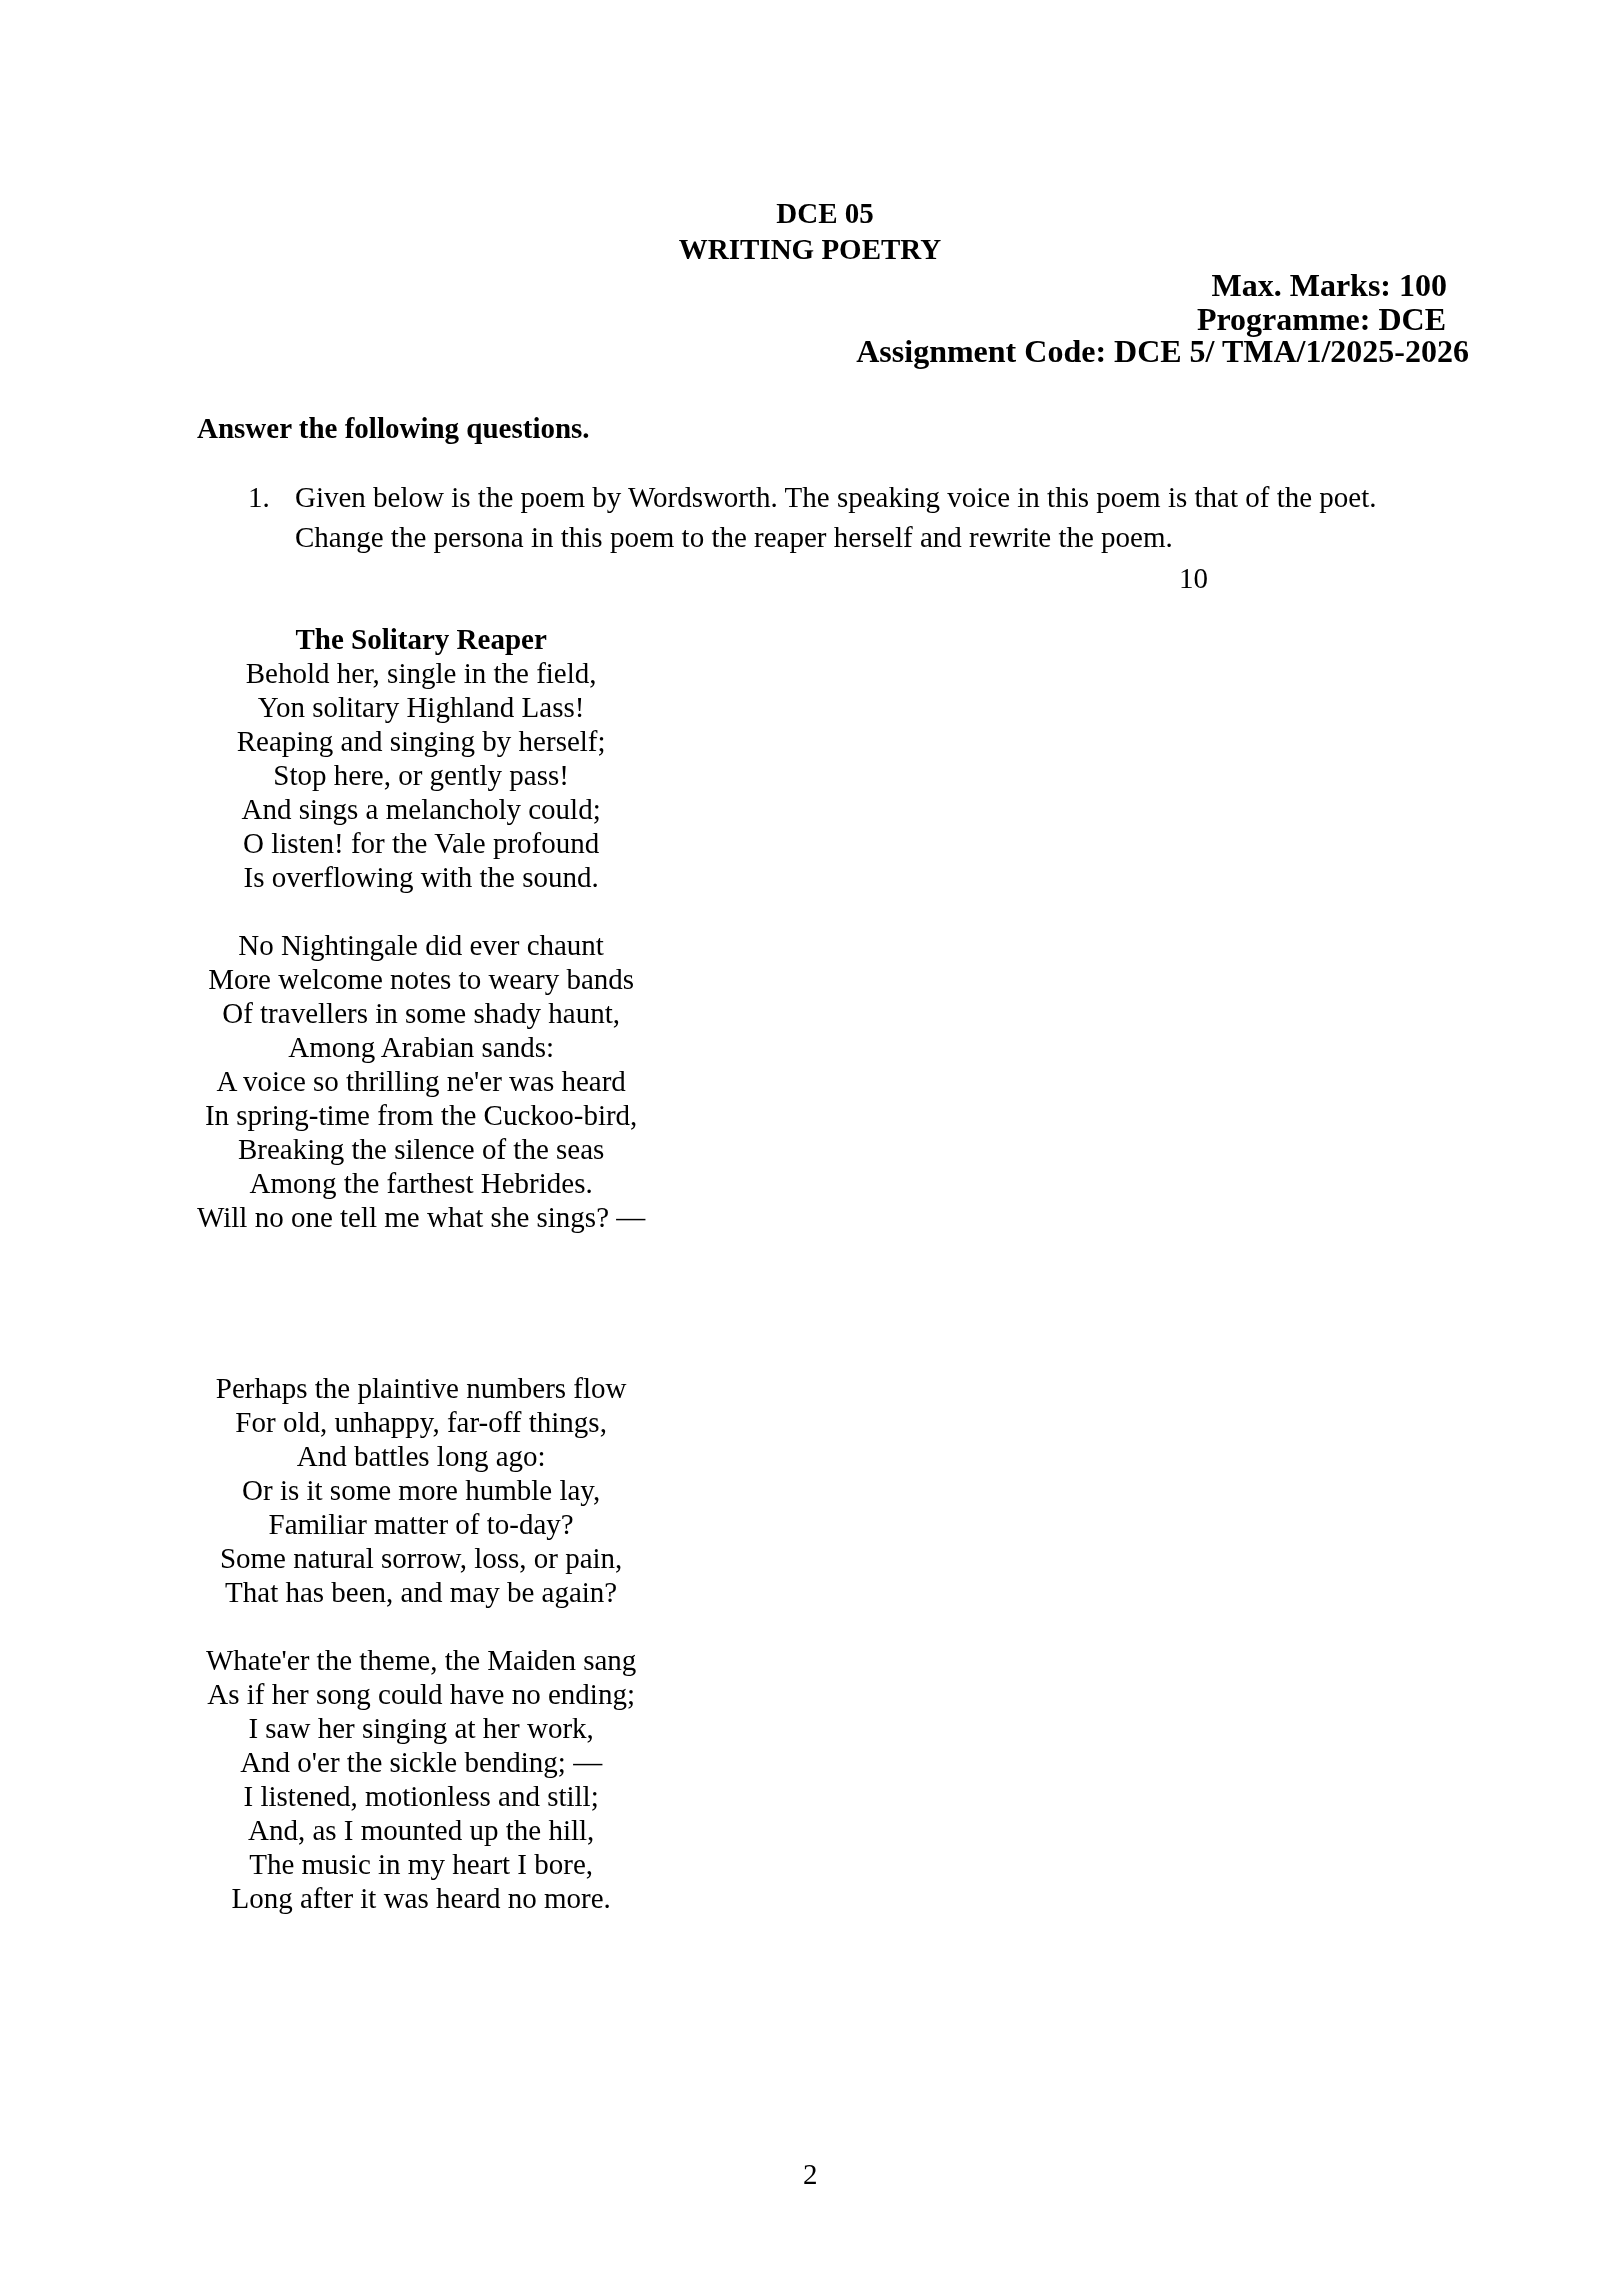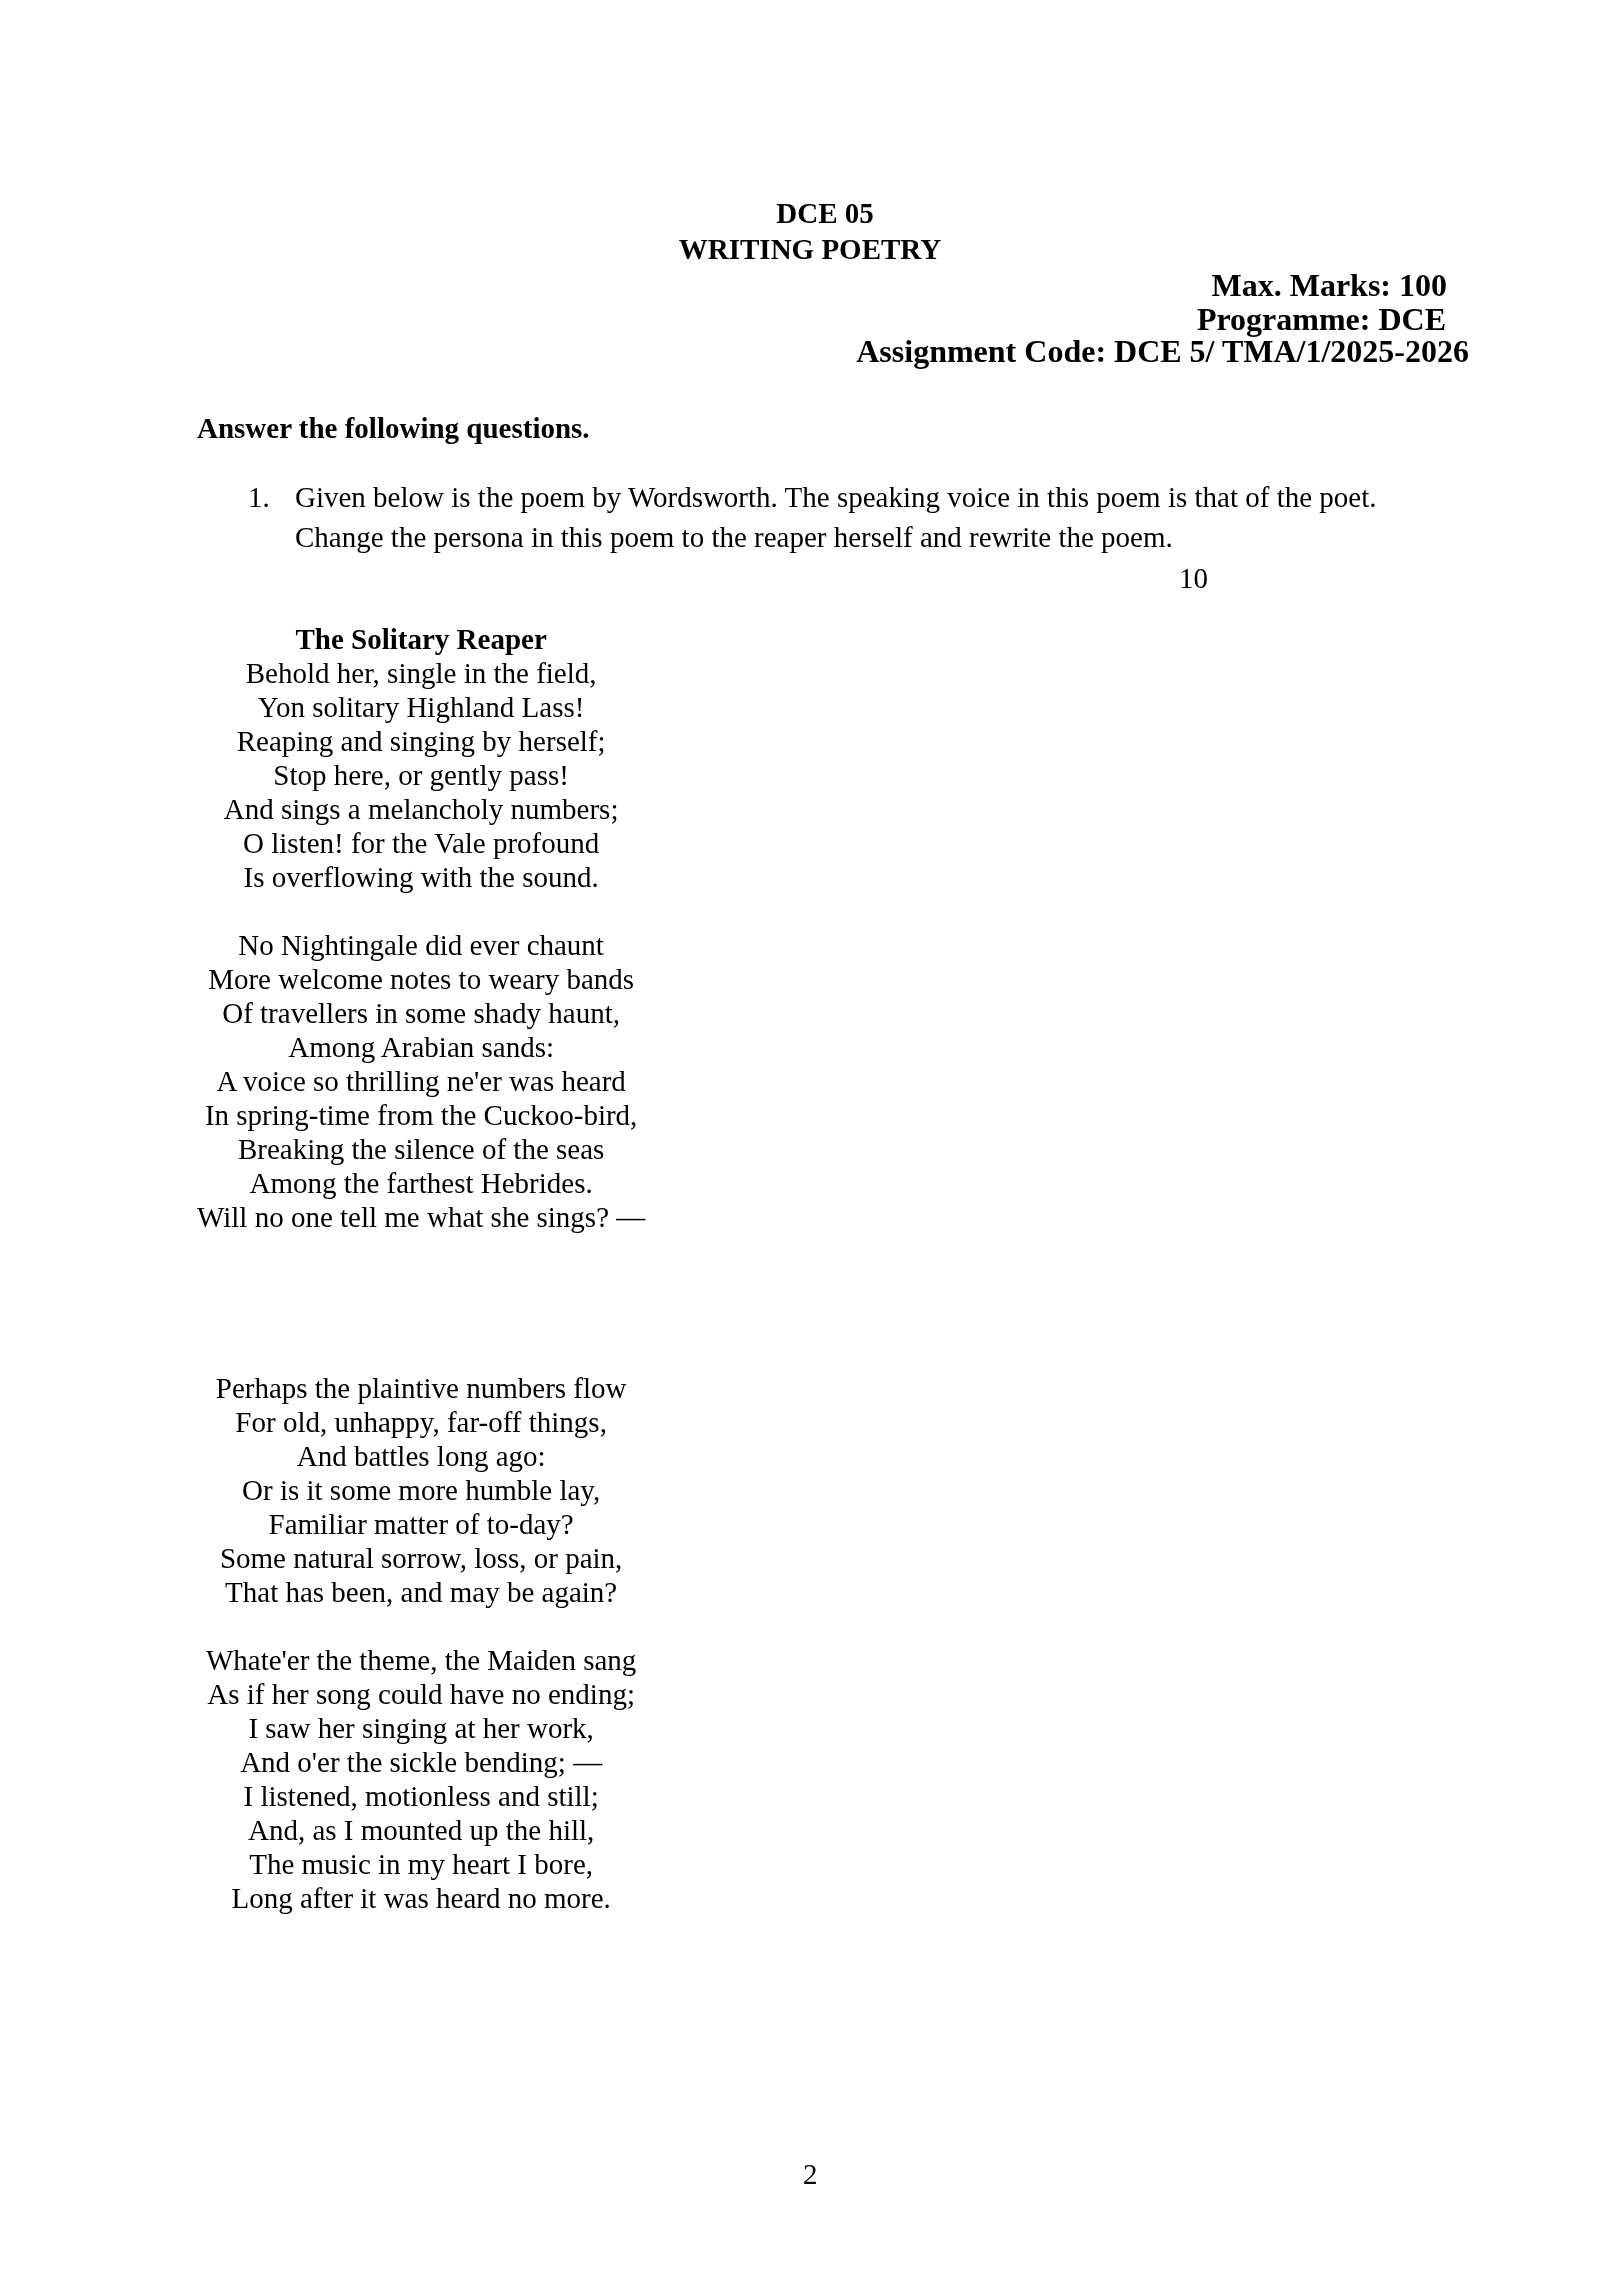--- a/index.html
+++ b/index.html
@@ -89,7 +89,7 @@
     <div class="line">Yon solitary Highland Lass!</div>
     <div class="line">Reaping and singing by herself;</div>
     <div class="line">Stop here, or gently pass!</div>
-    <div class="line">And sings a melancholy numbers;</div>
+    <div class="line">And sings a melancholy could;</div>
     <div class="line">O listen! for the Vale profound</div>
     <div class="line">Is overflowing with the sound.</div>
   </div>

